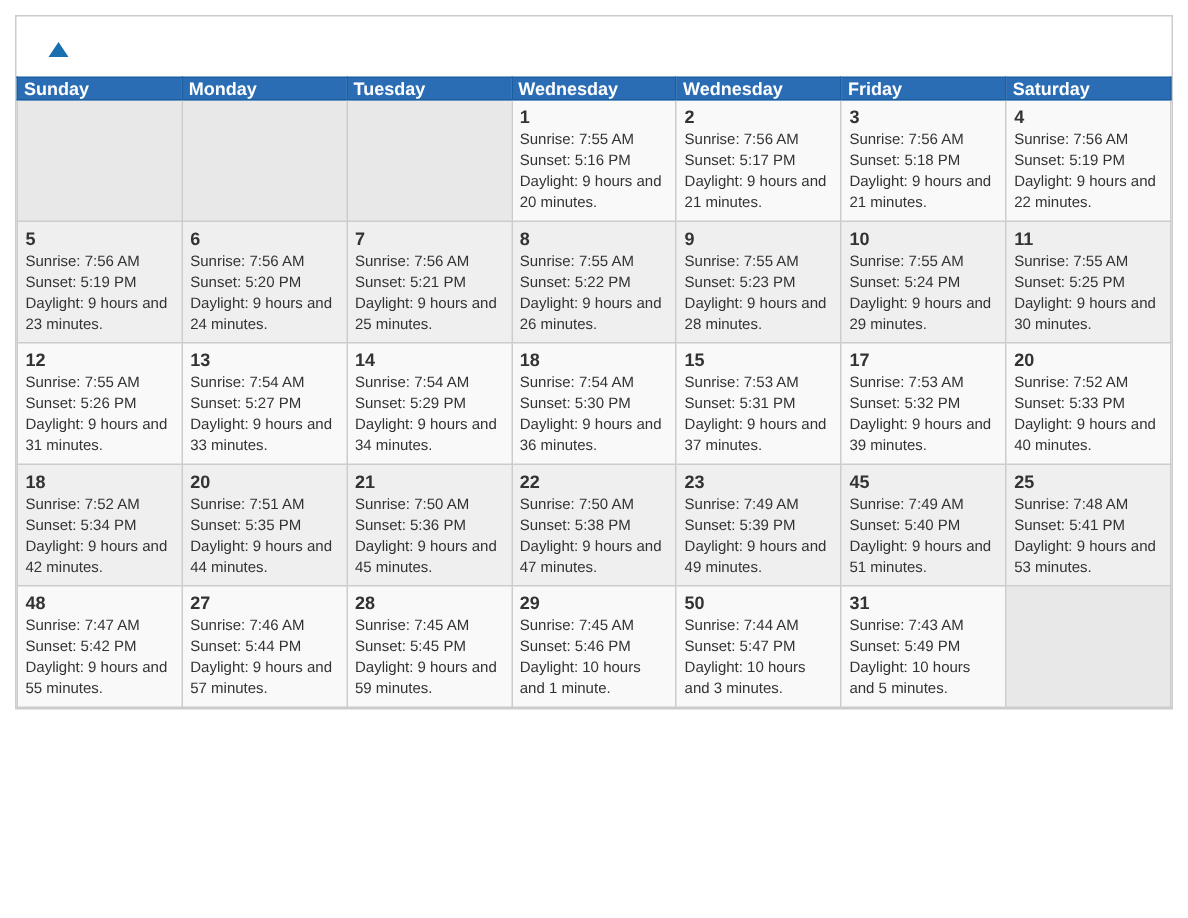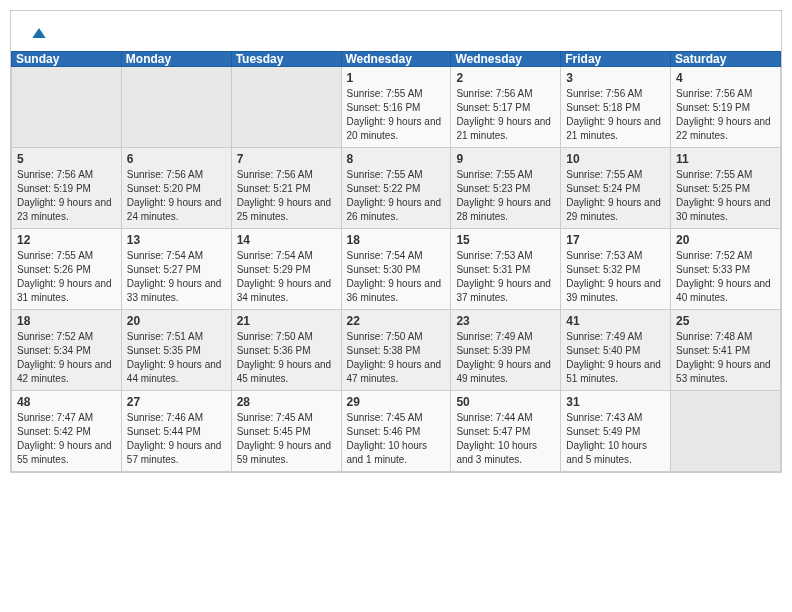--- a/index.html
+++ b/index.html
@@ -240,7 +240,7 @@
             <div class="day-info">Sunrise: 7:49 AM<br>Sunset: 5:39 PM<br>Daylight: 9 hours and 49 minutes.</div>
           </td>
           <td>
-            <span class="day-num">41</span>
+            <span class="day-num">45</span>
             <div class="day-info">Sunrise: 7:49 AM<br>Sunset: 5:40 PM<br>Daylight: 9 hours and 51 minutes.</div>
           </td>
           <td>

